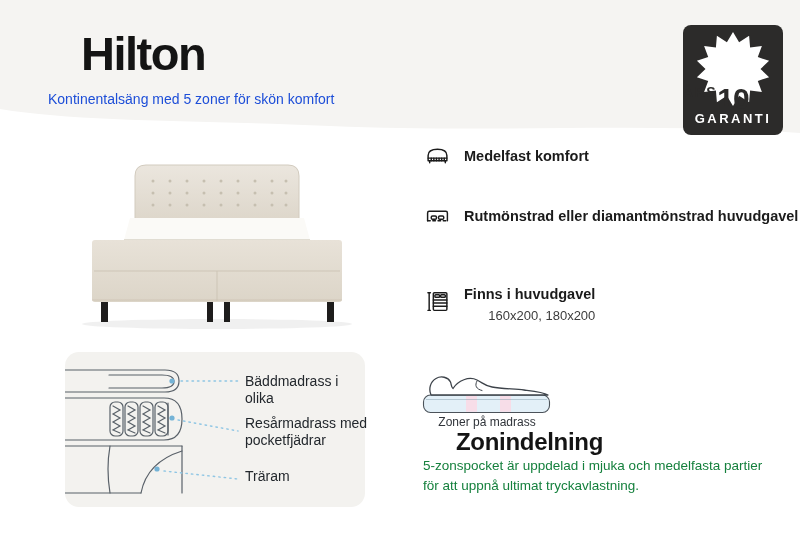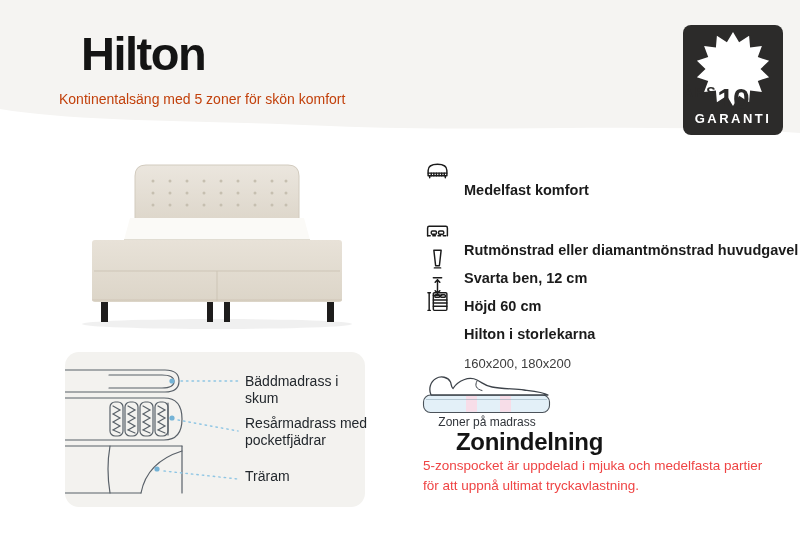--- a/index.html
+++ b/index.html
@@ -15,8 +15,8 @@
     font-size:47px; font-weight:800; letter-spacing:-1.5px; color:#141414;margin-left:24px;
   }
   .page-subtitle{
-    position:absolute; left:59px; top:91px;
-    font-size:14px; color:#c2410c;
+    position:absolute; left:48px; top:91px;
+    font-size:14px; color:#1d4ed8;
   }
   
   .badge{

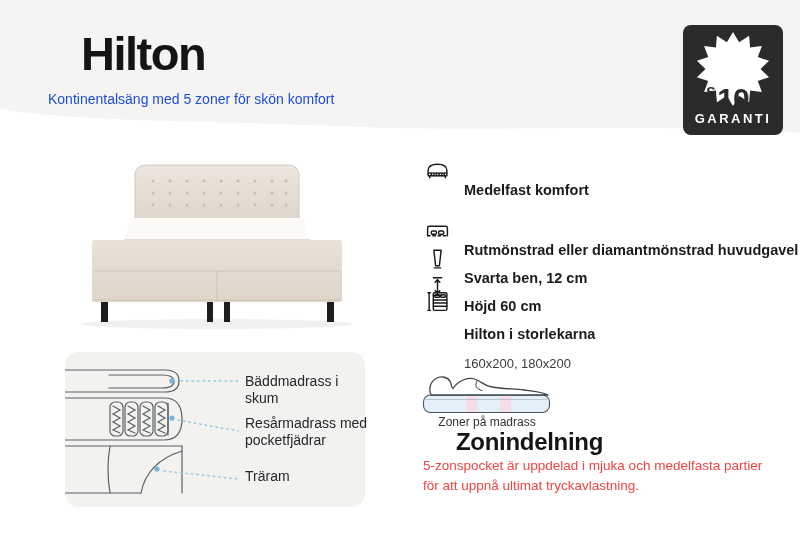--- a/index.html
+++ b/index.html
@@ -42,7 +42,7 @@
   .features{ position:absolute; left:424px; top:140px; width:360px; height:200px; }
   .feature-row{ position:absolute; left:0; display:flex; align-items:center; gap:13px; }
   .feature-icon{ width:27px; height:27px; flex:0 0 27px; display:flex; align-items:center; justify-content:center; }
-  .feature-label{ font-size:14.5px; font-weight:700; color:#1b1b1b; white-space:nowrap;margin-top:40px; }
+  .feature-label{ font-size:14.5px; font-weight:700; color:#1b1b1b; white-space:nowrap; }
   .feature-sublabel{ font-size:13px; font-weight:400; color:#3c3c3c; margin-top:14px; }
   
   .construction{

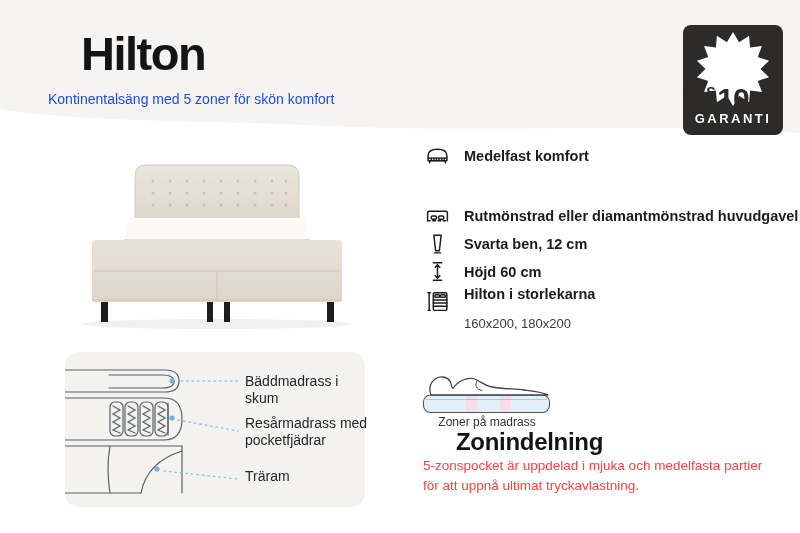--- a/index.html
+++ b/index.html
@@ -187,15 +187,6 @@
       <span class="feature-label">Rutmönstrad eller diamantmönstrad huvudgavel</span>
     </div>
 
-    <div class="feature-row" style="top:90px">
-      <span class="feature-icon">
-        <svg viewBox="0 0 24 24" width="25" height="25">
-          <path class="icon-stroke" d="M8.5,4 H15.5 L13.8,19 H10.2 Z"></path>
-          <path class="icon-stroke" d="M9,21 H15"></path>
-        </svg>
-      </span>
-      <span class="feature-label">Svarta ben, 12 cm</span>
-    </div>
 
     <div class="feature-row" style="top:118px">
       <span class="feature-icon">

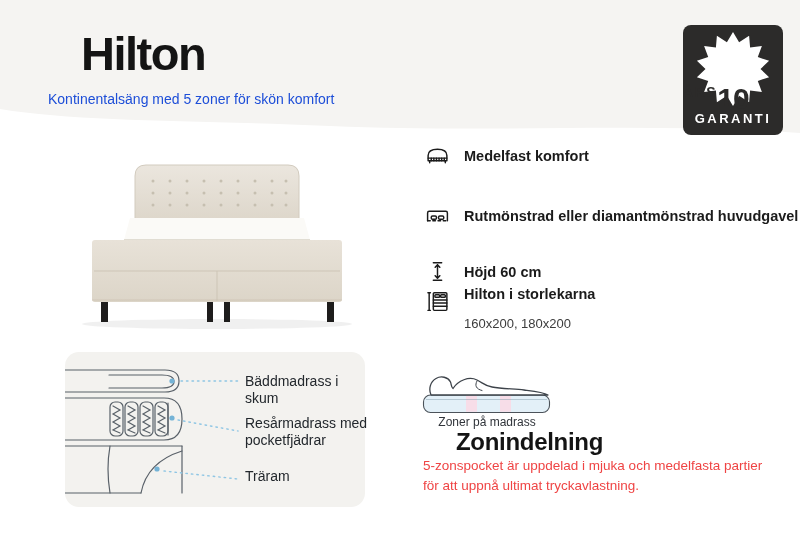--- a/index.html
+++ b/index.html
@@ -188,15 +188,6 @@
     </div>
 
 
-    <div class="feature-row" style="top:118px">
-      <span class="feature-icon">
-        <svg viewBox="0 0 24 24" width="25" height="25">
-          <path class="icon-stroke" d="M8,3.5 H16 M8,20.5 H16"></path>
-          <path class="icon-stroke" d="M12,5.5 V18.5 M12,5.5 L9.8,8 M12,5.5 L14.2,8 M12,18.5 L9.8,16 M12,18.5 L14.2,16"></path>
-        </svg>
-      </span>
-      <span class="feature-label">Höjd 60 cm</span>
-    </div>
 
     <div class="feature-row" style="top:146px; align-items:flex-start">
       <span class="feature-icon" style="margin-top:2px">

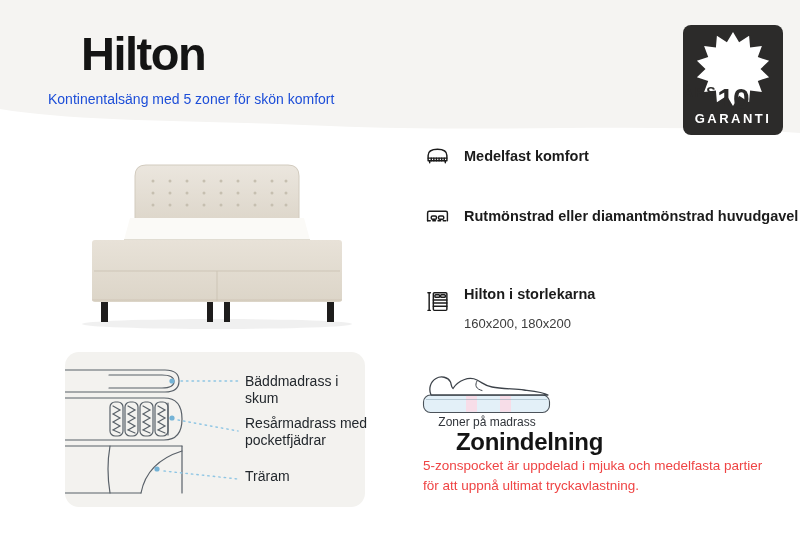--- a/index.html
+++ b/index.html
@@ -200,7 +200,7 @@
         </svg>
       </span>
       <span>
-        <span class="feature-label" style="display:block">Hilton i storlekarna</span>
+        <span class="feature-label" style="display:block">Finns i huvudgavel</span>
         <span class="feature-sublabel" style="display:block">160x200, 180x200</span>
       </span>
     </div>

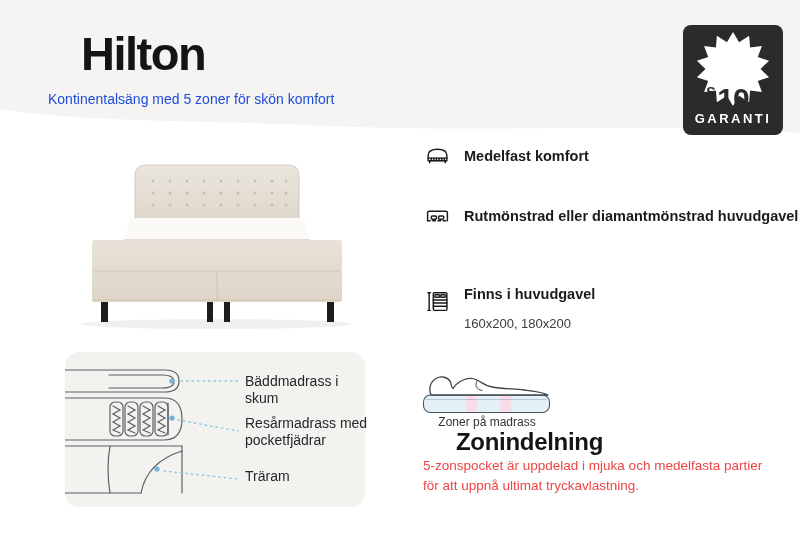--- a/index.html
+++ b/index.html
@@ -43,7 +43,7 @@
   .feature-row{ position:absolute; left:0; display:flex; align-items:center; gap:13px; }
   .feature-icon{ width:27px; height:27px; flex:0 0 27px; display:flex; align-items:center; justify-content:center; }
   .feature-label{ font-size:14.5px; font-weight:700; color:#1b1b1b; white-space:nowrap; }
-  .feature-sublabel{ font-size:13px; font-weight:400; color:#3c3c3c; margin-top:14px; }
+  .feature-sublabel{ font-size:13px; font-weight:400; color:#3c3c3c; margin-top:6px;text-align:right; }
   
   .construction{
     position:absolute; left:65px; top:352px; width:300px; height:155px;

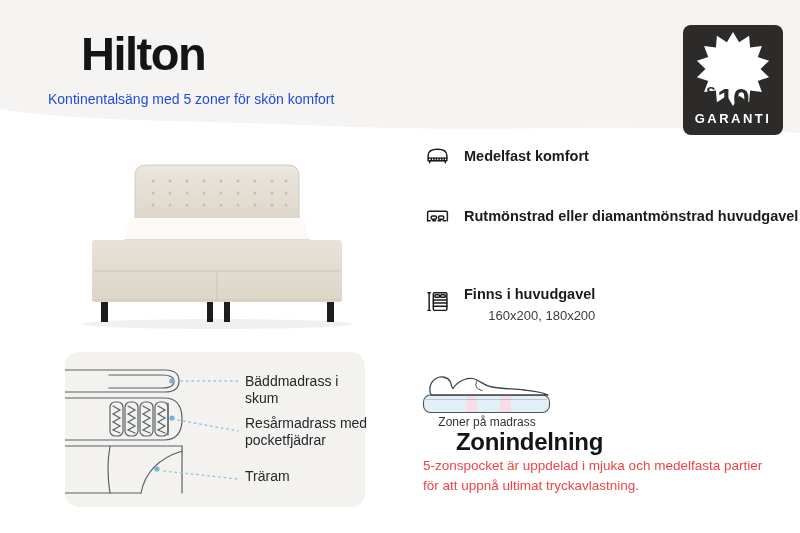--- a/index.html
+++ b/index.html
@@ -239,7 +239,7 @@
       <path class="leader" d="M99,119 L173,127"></path>
       <circle cx="92" cy="117" r="2.6" fill="#74b3d6"></circle>
     </svg>
-    <div class="construction-label l1">Bäddmadrass i skum</div>
+    <div class="construction-label l1">Bäddmadrass i olika</div>
     <div class="construction-label l3">Träram</div>
     <div class="construction-label l2">Resårmadrass med pocketfjädrar</div>
   </div>

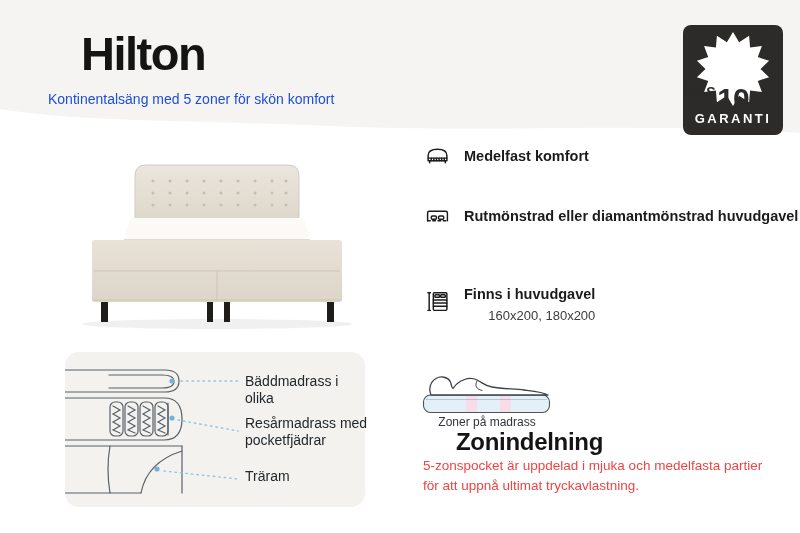--- a/index.html
+++ b/index.html
@@ -69,7 +69,7 @@
   }
   .zones-body{
     position:absolute; left:1px; top:88px; width:350px;
-    font-size:13.5px; line-height:1.45; color:#ef4444;
+    font-size:13.5px; line-height:1.45; color:#15803d;
   }
   .stroke{ fill:none; stroke:#596169; stroke-width:1.2; stroke-linecap:round; }
   .leader{ fill:none; stroke:#8fc6e4; stroke-width:1.4; stroke-dasharray:1.5 4; stroke-linecap:round; }

